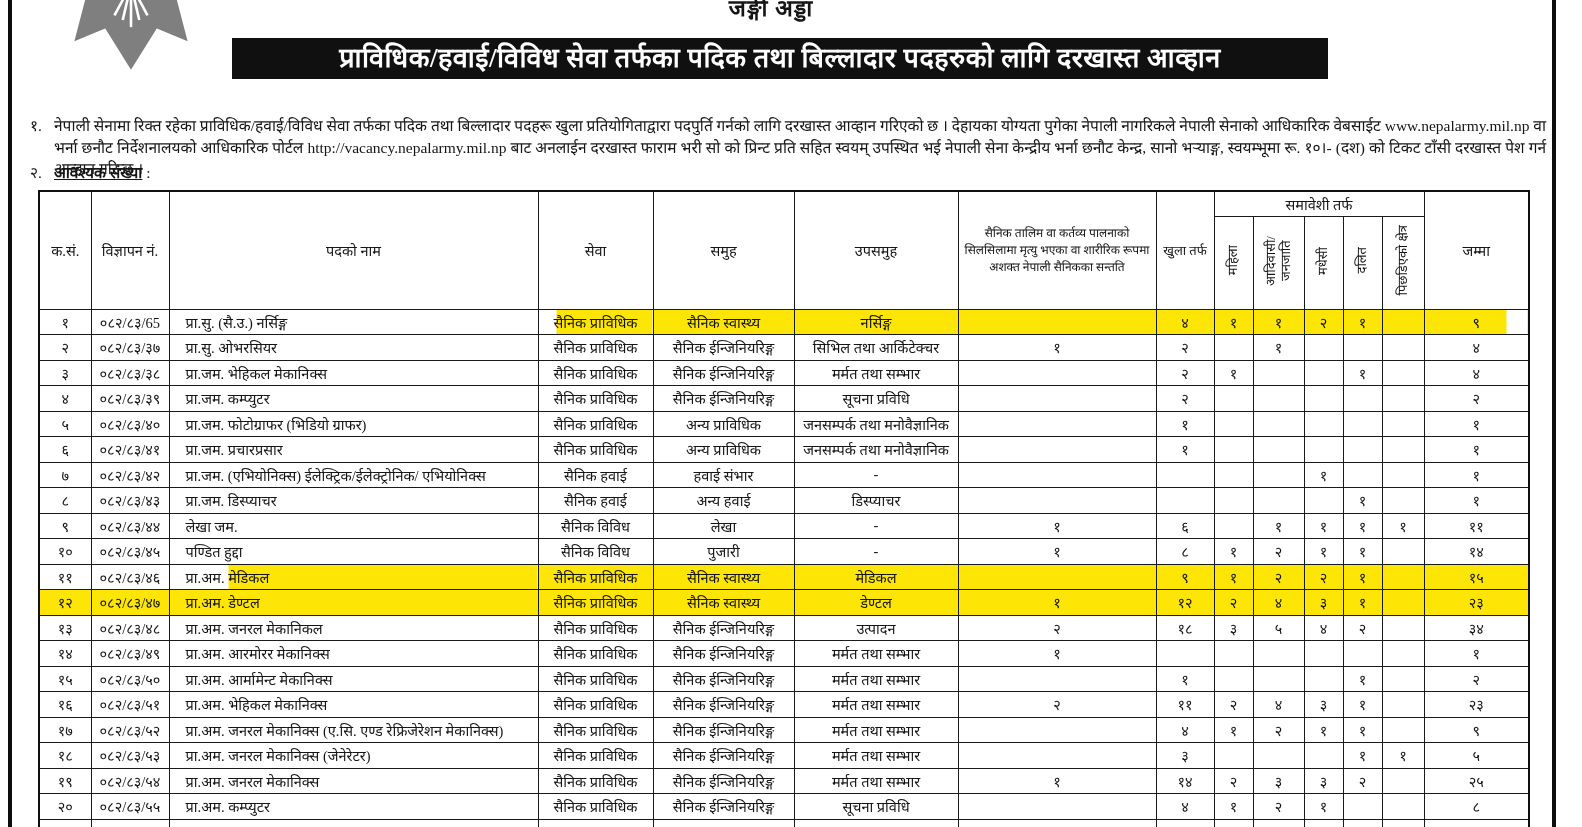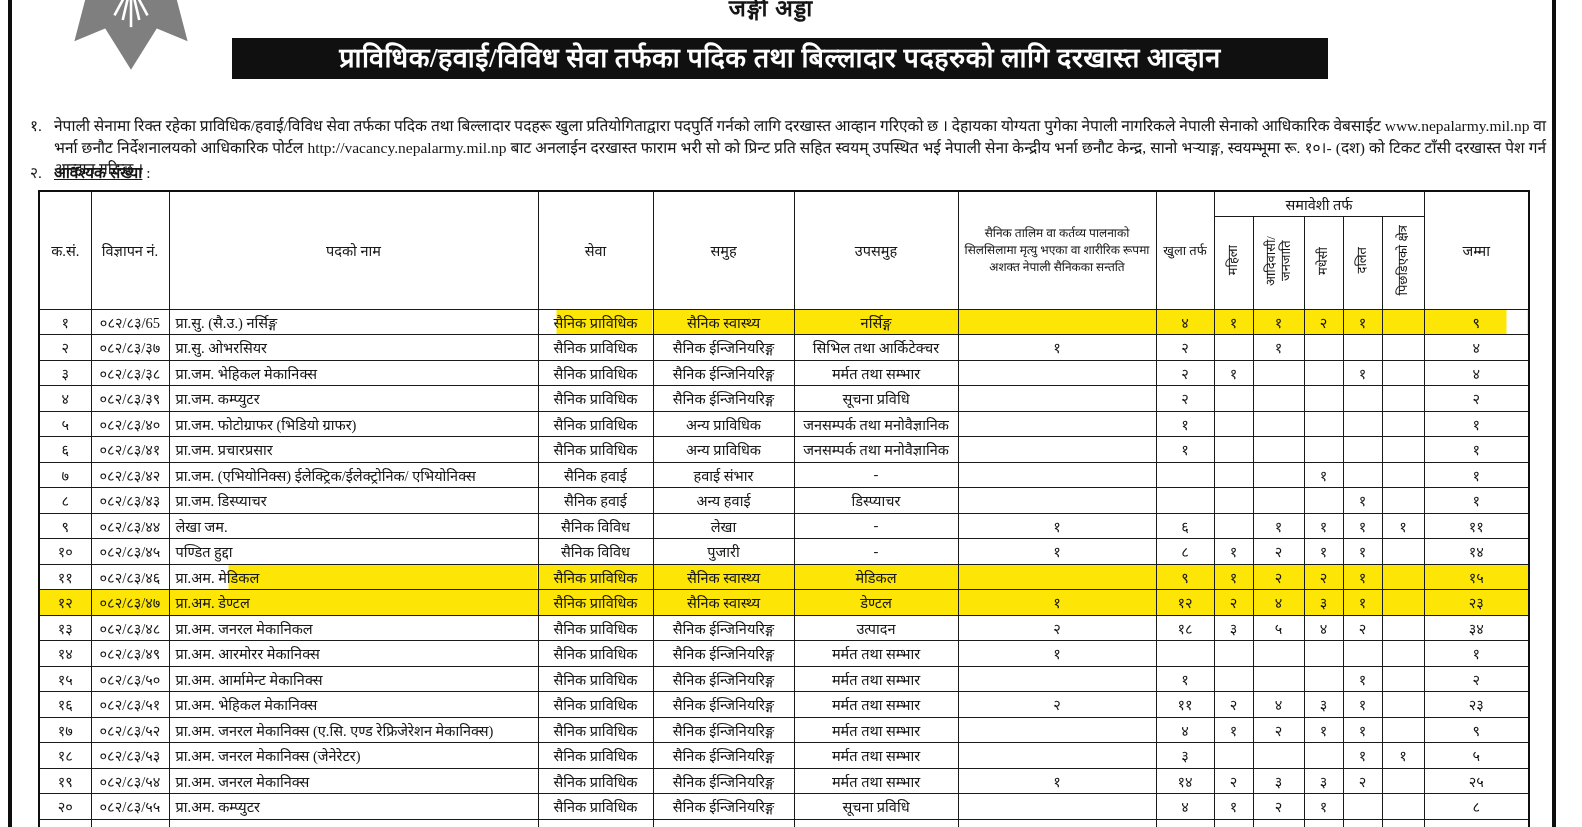--- a/index.html
+++ b/index.html
@@ -46,7 +46,7 @@
     max-height: 86px; font-size: 13px; line-height: 1.15; display: inline-block; }
   tbody td { height: 25.5px; font-size: 14.5px; text-align: center; vertical-align: middle;
     padding: 0 3px; overflow: hidden; white-space: nowrap; }
-  tbody td.left { text-align: left; padding-left: 6px; }
+  tbody td.left { text-align: left; padding-left: 16px; }
   tbody tr.stub td { height: 12px; border-bottom: none; }
   td.hl { background: var(--hl); }
   td.hl-start { background: linear-gradient(90deg, #ffffff 0 16%, var(--hl) 16%); }

